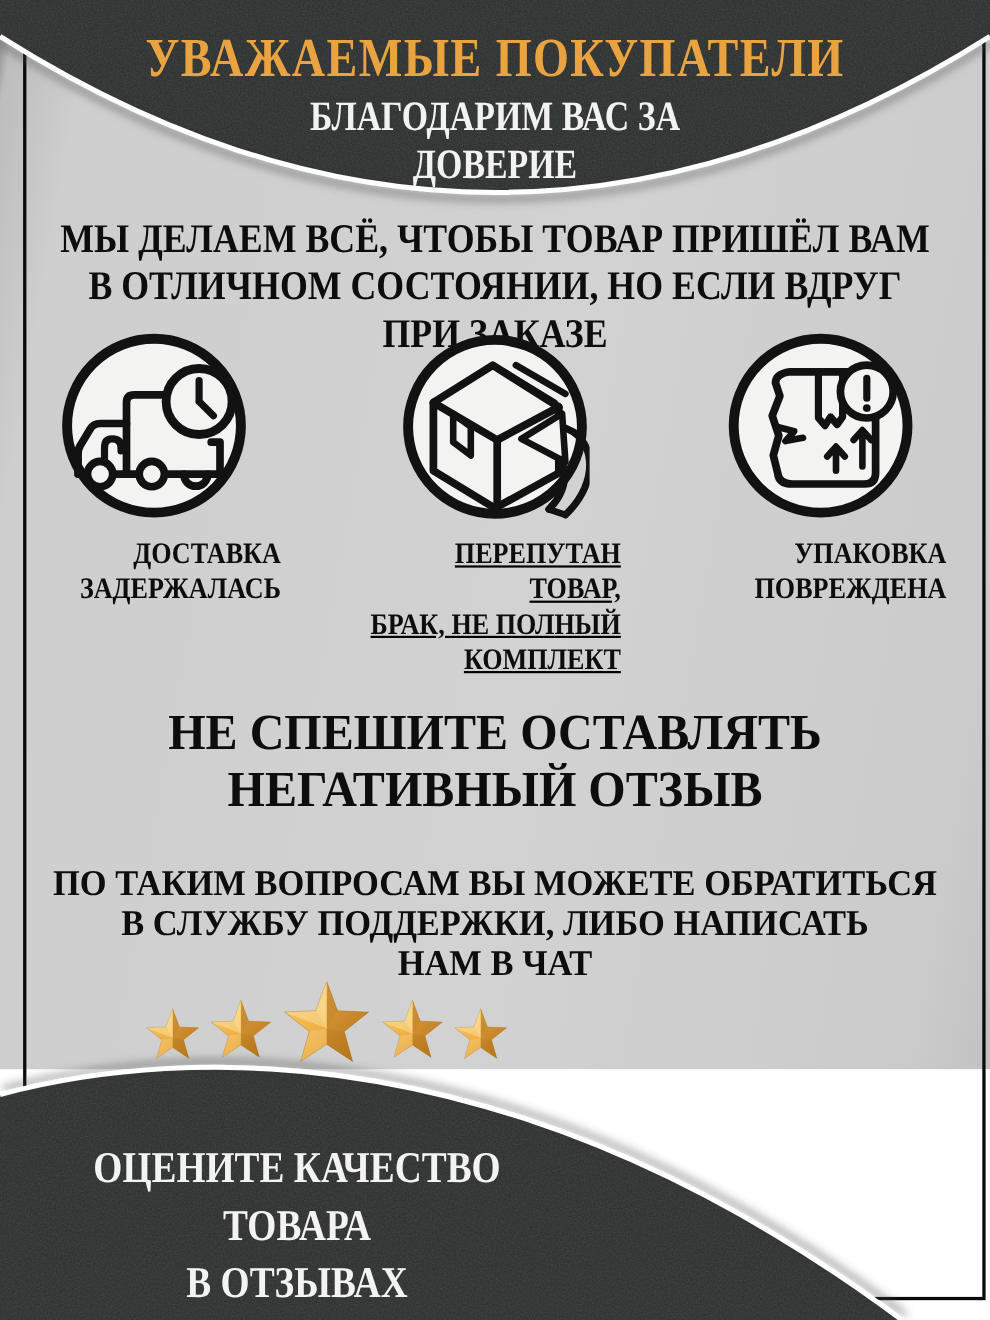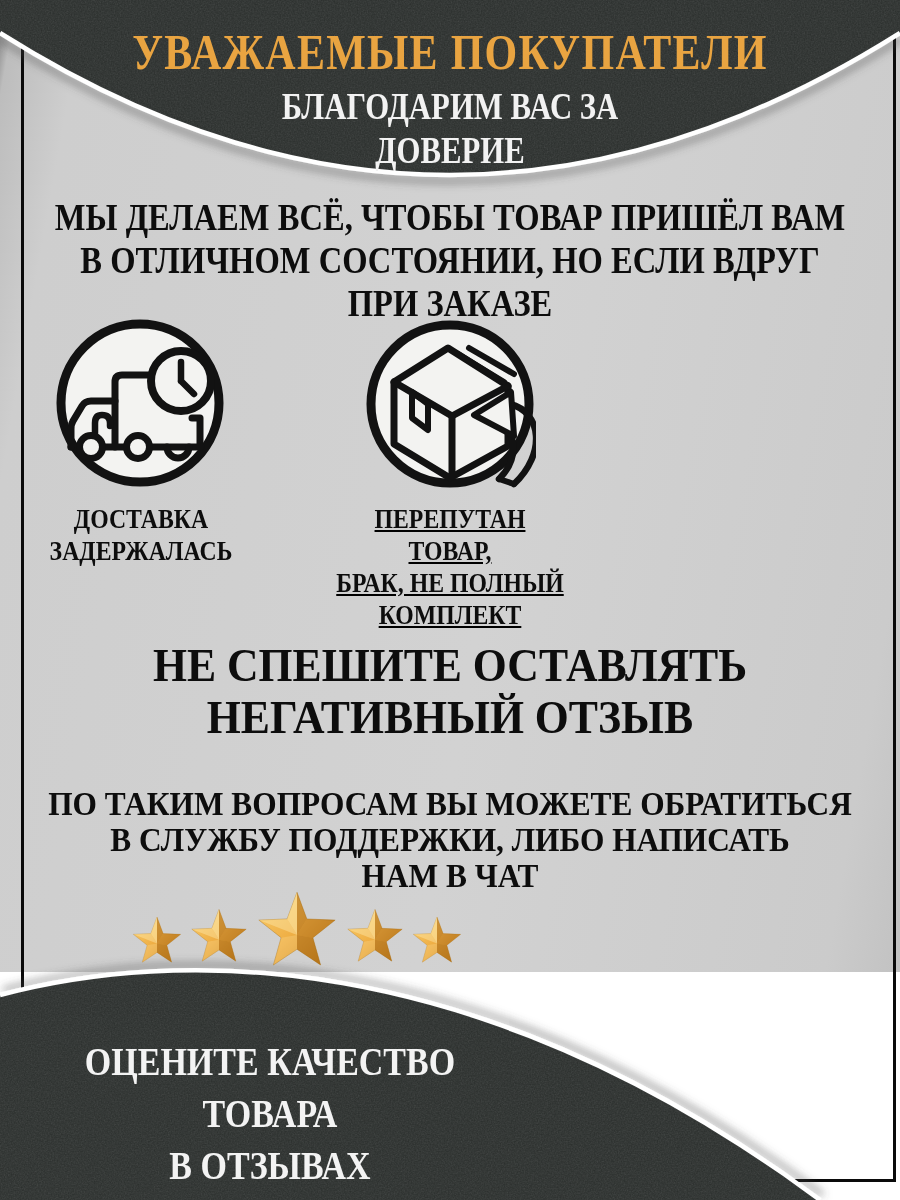--- a/index.html
+++ b/index.html
@@ -19,7 +19,7 @@
   .intro{top:196px;font-size:37px;line-height:43px;transform:scaleX(.88);}
   .warning{top:640px;font-size:46px;line-height:52px;transform:scaleX(.95);}
   .support{top:786px;font-size:33px;line-height:36px;transform:scaleX(.95);}
-  .issue{position:absolute;top:318px;width:260px;z-index:3;text-align:center;}
+  .issue{position:absolute;top:302px;width:260px;z-index:3;text-align:right;}
   .issue svg{display:block;margin:0 auto;}
   .issue .cap{margin-top:13px;font-size:27px;line-height:32px;font-weight:700;color:#0d0d0d;transform:scaleX(.88);transform-origin:50% 0;}
   #issue-0{left:11px;}  #issue-1{left:320px;text-decoration:underline;}  #issue-2{left:616px;}

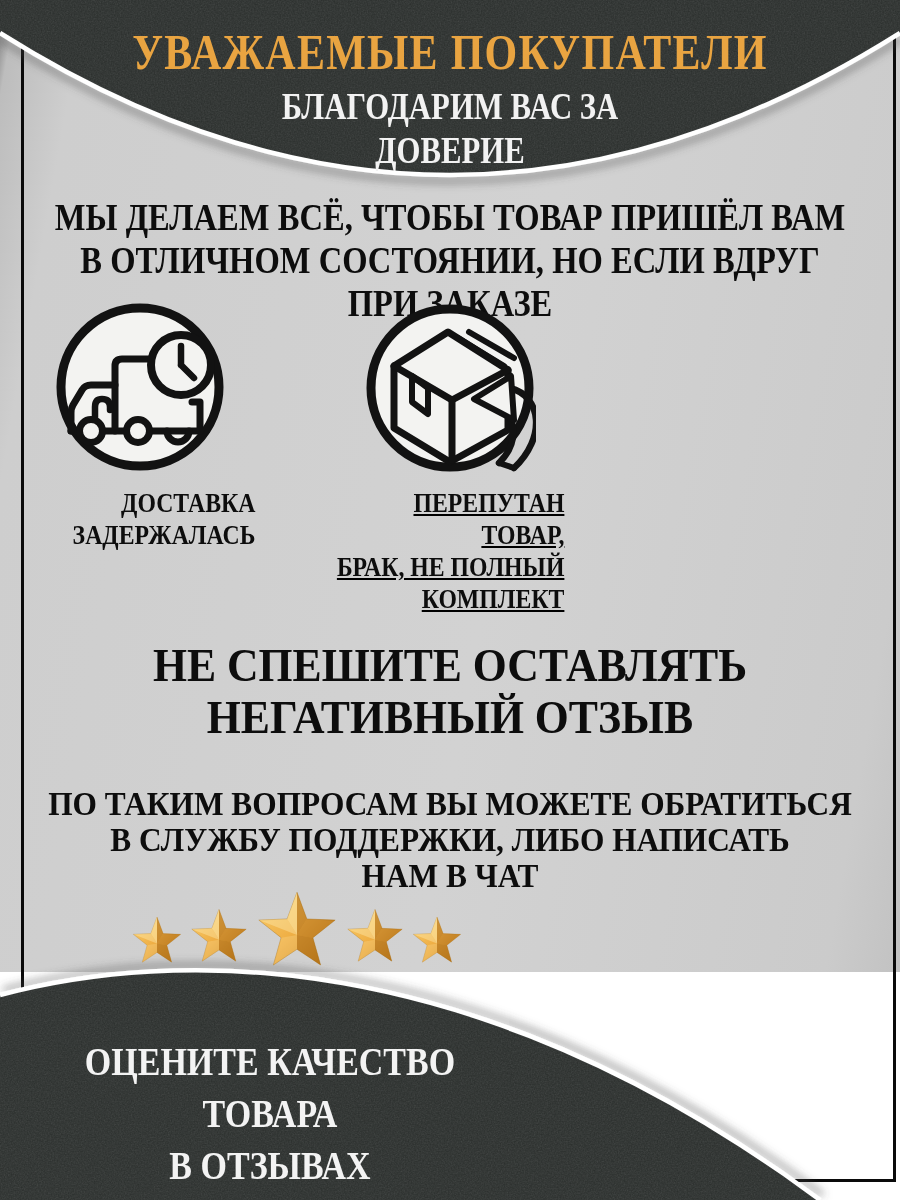--- a/index.html
+++ b/index.html
@@ -106,6 +106,23 @@
     </div>
   </div>
 
+  <div class="issue" id="issue-2">
+    <svg width="172" height="172" viewBox="0 0 172 172" fill="none" stroke="#121212" stroke-linecap="round" stroke-linejoin="round">
+      <circle cx="86" cy="85" r="79" fill="#F3F3F1" stroke-width="9"></circle>
+      <path d="M58,36 H126 Q136,36 136,44 V128 Q136,138 126,138 H60 Q48,138 47,128 L43,112 48,94 42,76 49,58 45,46 Q45,38 58,36 Z" stroke-width="7"></path>
+      <path d="M84,36 V78 L90,85 95,77 101,84 106,77 V36" stroke-width="6.5"></path>
+      <path d="M46,86 L62,90 54,99 70,96" stroke-width="6"></path>
+      <path d="M100,126 V106 M92,113 L100,104 108,113" stroke-width="6"></path>
+      <path d="M124,122 V90 M116,98 L124,89 132,98" stroke-width="6"></path>
+      <circle cx="128" cy="54" r="24" fill="#F3F3F1" stroke-width="7"></circle>
+      <path d="M128,42 V60" stroke-width="6.5"></path>
+      <circle cx="128" cy="69" r="3.5" fill="#121212" stroke="none"></circle>
+    </svg>
+    <div class="cap">
+      <div>УПАКОВКА</div>
+      <div>ПОВРЕЖДЕНА</div>
+    </div>
+  </div>
 
   <div class="txt warning">
     <div>НЕ СПЕШИТЕ ОСТАВЛЯТЬ</div>

